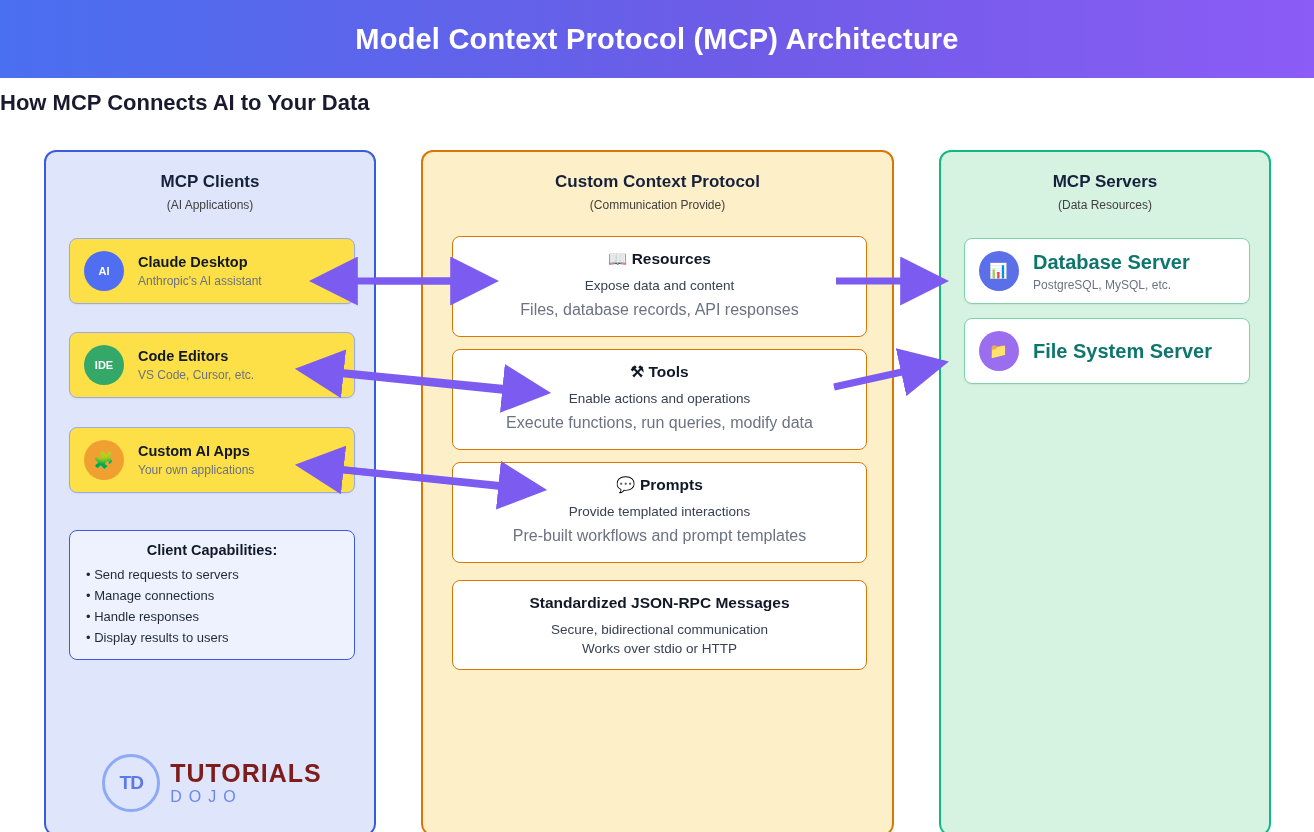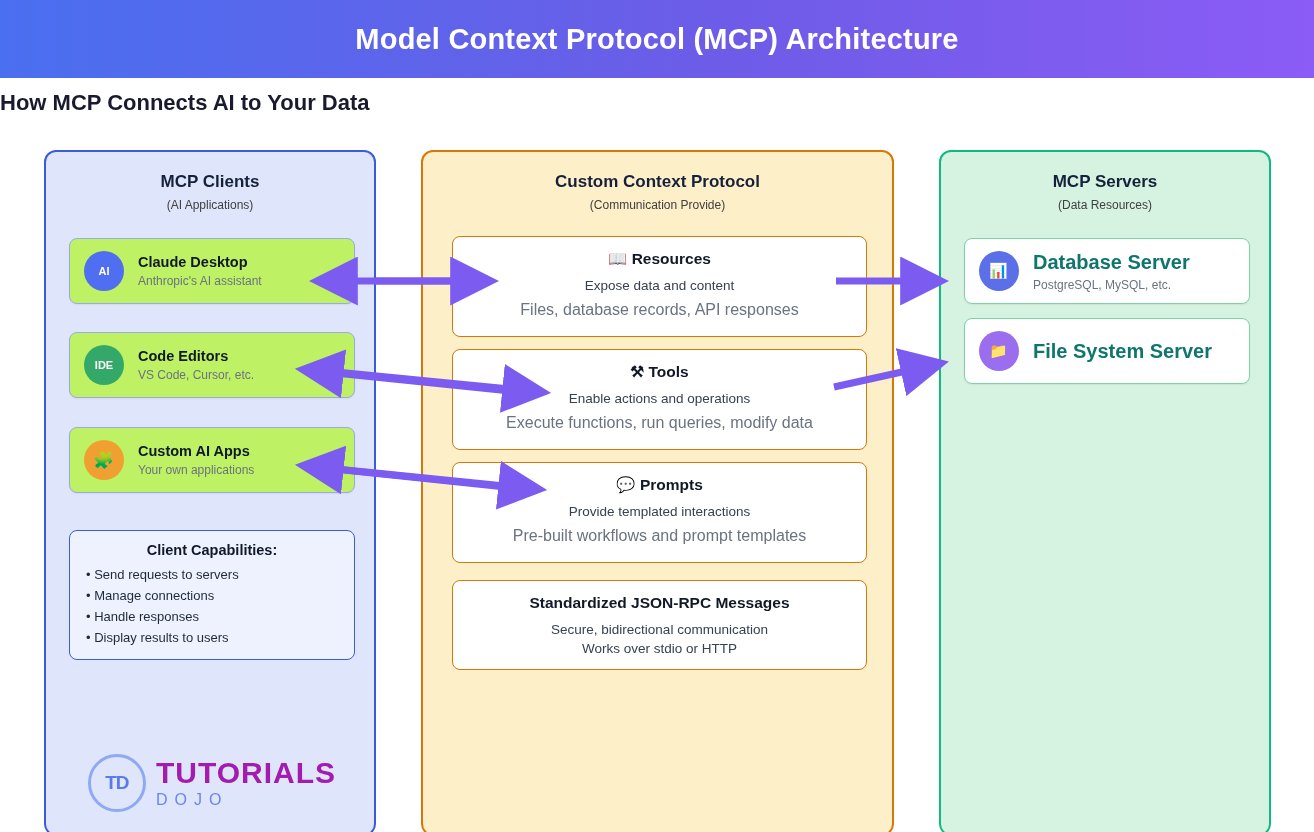--- a/index.html
+++ b/index.html
@@ -84,7 +84,7 @@
     left: 23px;
     width: 286px;
     height: 66px;
-    background: #bef264;
+    background: #fde047;
     border: 1px solid #9aa9e8;
     border-radius: 8px;
     display: flex;

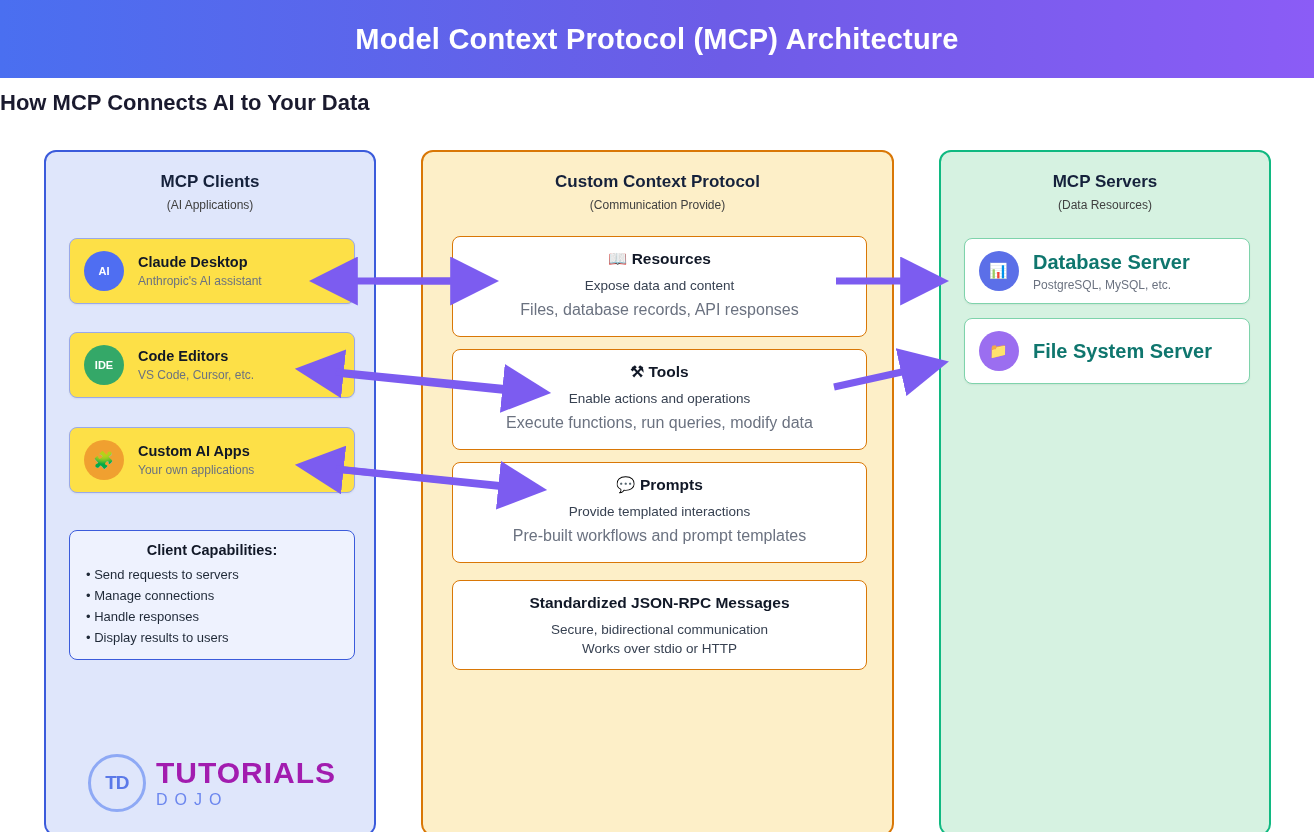--- a/index.html
+++ b/index.html
@@ -150,7 +150,7 @@
   }
   .logo-text { line-height: 1.05; }
   .logo-top {
-    font-size: 30px; font-weight: bold; color: #a21caf; letter-spacing: 1px;
+    font-size: 25px; font-weight: bold; color: #7f1d1d; letter-spacing: 1px;
   }
   .logo-bottom {
     font-size: 16px; font-weight: normal; color: #6b86ee; letter-spacing: 7px;

